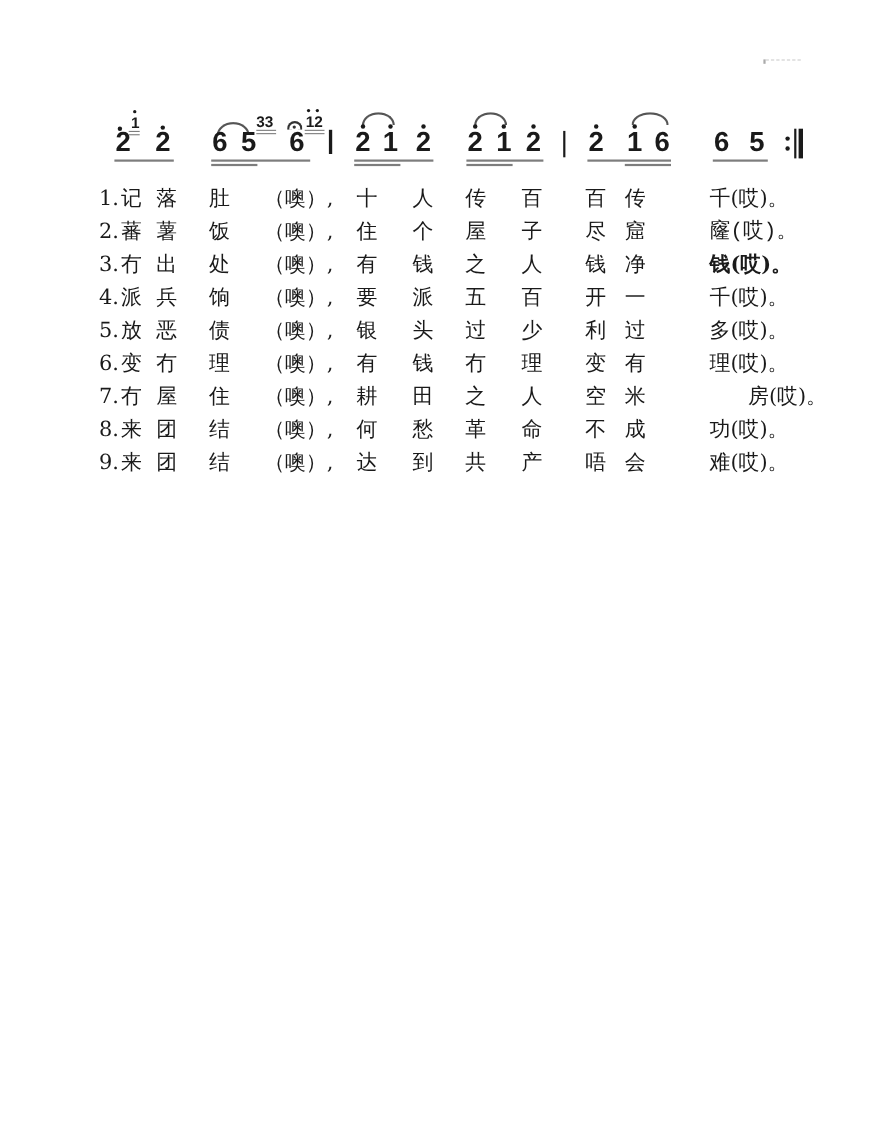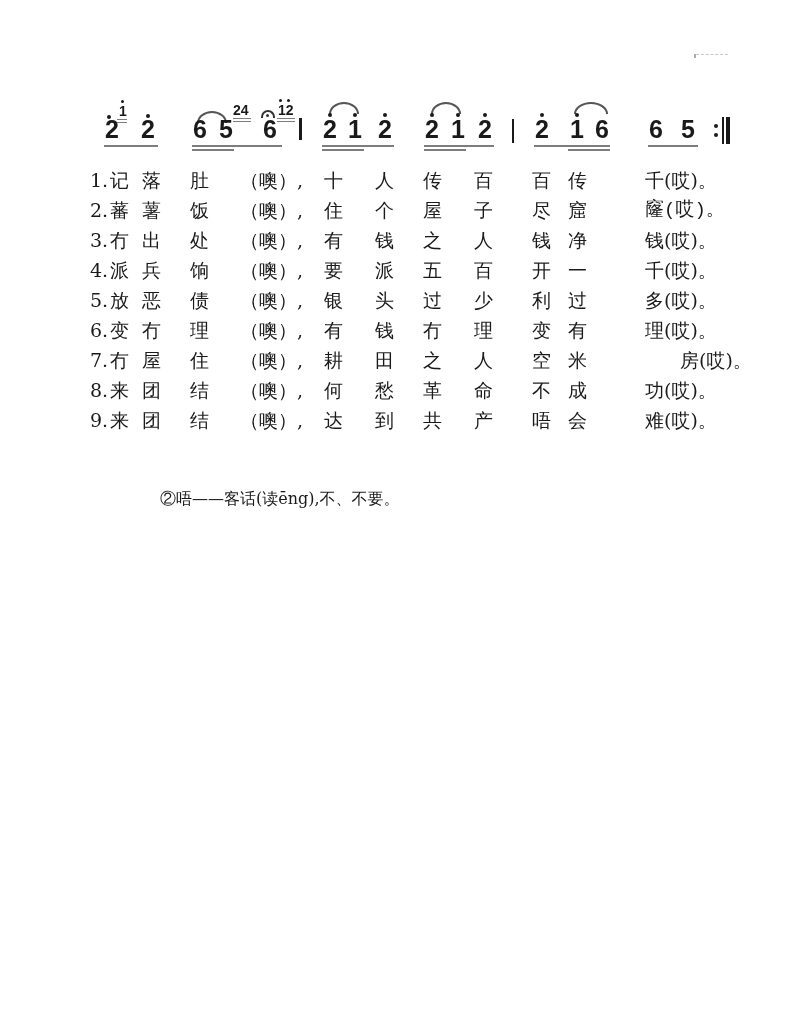--- a/index.html
+++ b/index.html
@@ -60,7 +60,7 @@
   <span class="slur" style="left:197px;top:111px;width:26px;"></span>
   <span class="note" style="left:192px;top:117px;">6</span>
   <span class="note" style="left:218px;top:117px;">5</span>
-  <span class="grace" style="left:233px;top:103px;">24</span>
+  <span class="grace" style="left:233px;top:103px;">33</span>
   <span class="uline" style="left:233px;top:118px;width:18px;height:1px;"></span>
   <span class="uline" style="left:233px;top:121px;width:18px;height:1px;"></span>
   <span class="fermata" style="left:261px;top:110px;"></span>

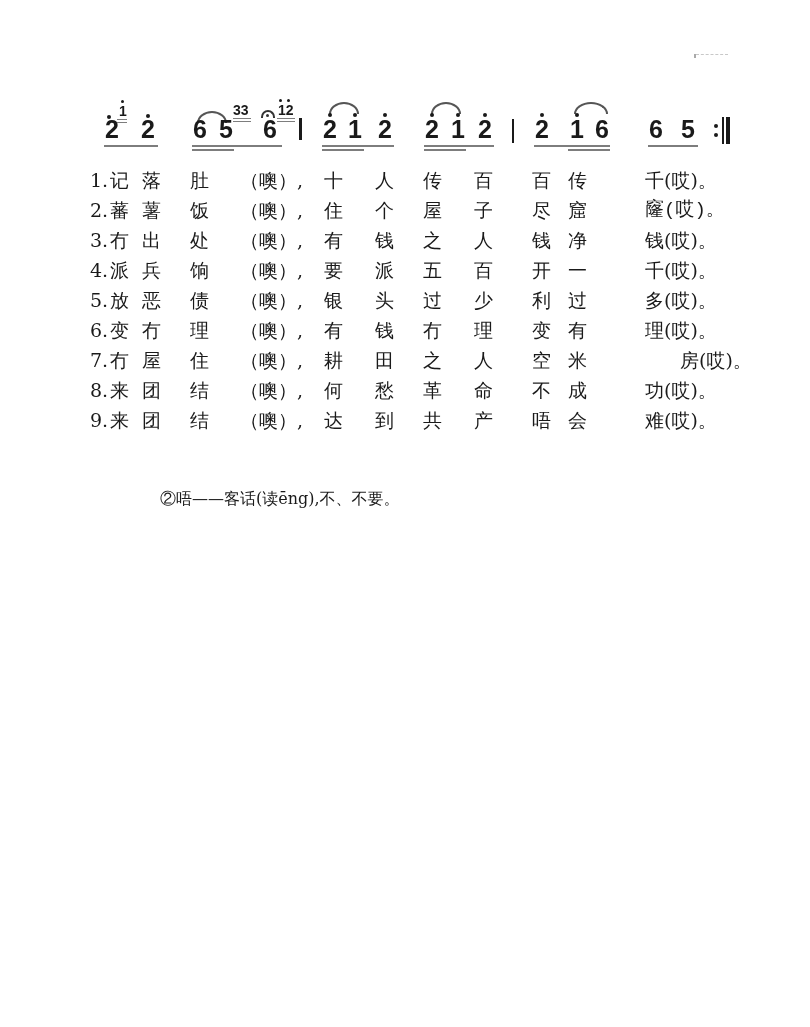--- a/index.html
+++ b/index.html
@@ -154,7 +154,7 @@
     <span class="cell" style="left:474px;">人</span>
     <span class="cell" style="left:532px;">钱</span>
     <span class="cell" style="left:568px;">净</span>
-    <span class="cell" style="left:645px;">钱(哎)。</span>
+    <span class="cell" style="left:645px;font-weight:bold;">钱(哎)。</span>
   </div>
   <div class="lyric-row" style="top:258px;">
     <span class="cell" style="left:90px;">4.</span>

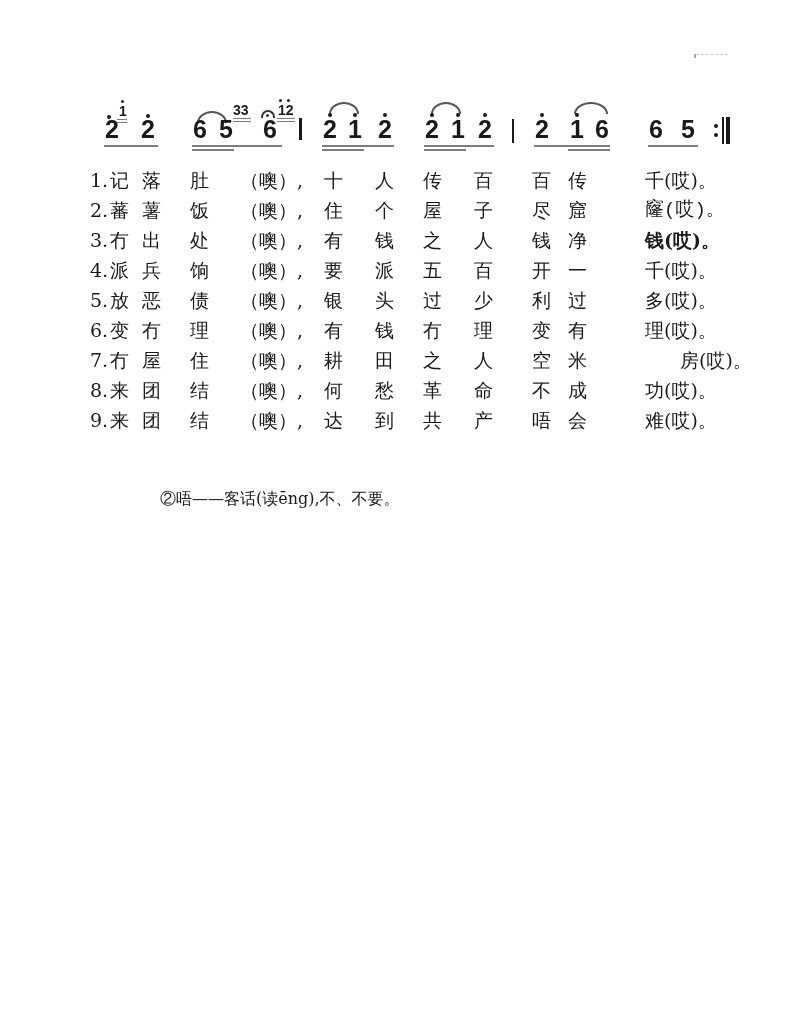--- a/index.html
+++ b/index.html
@@ -243,7 +243,6 @@
 </div>
 
 <div class="notes">
-  <div class="note-line second">②唔——客话(读ēng),不、不要。</div>
 </div>
 
 </body></html>

